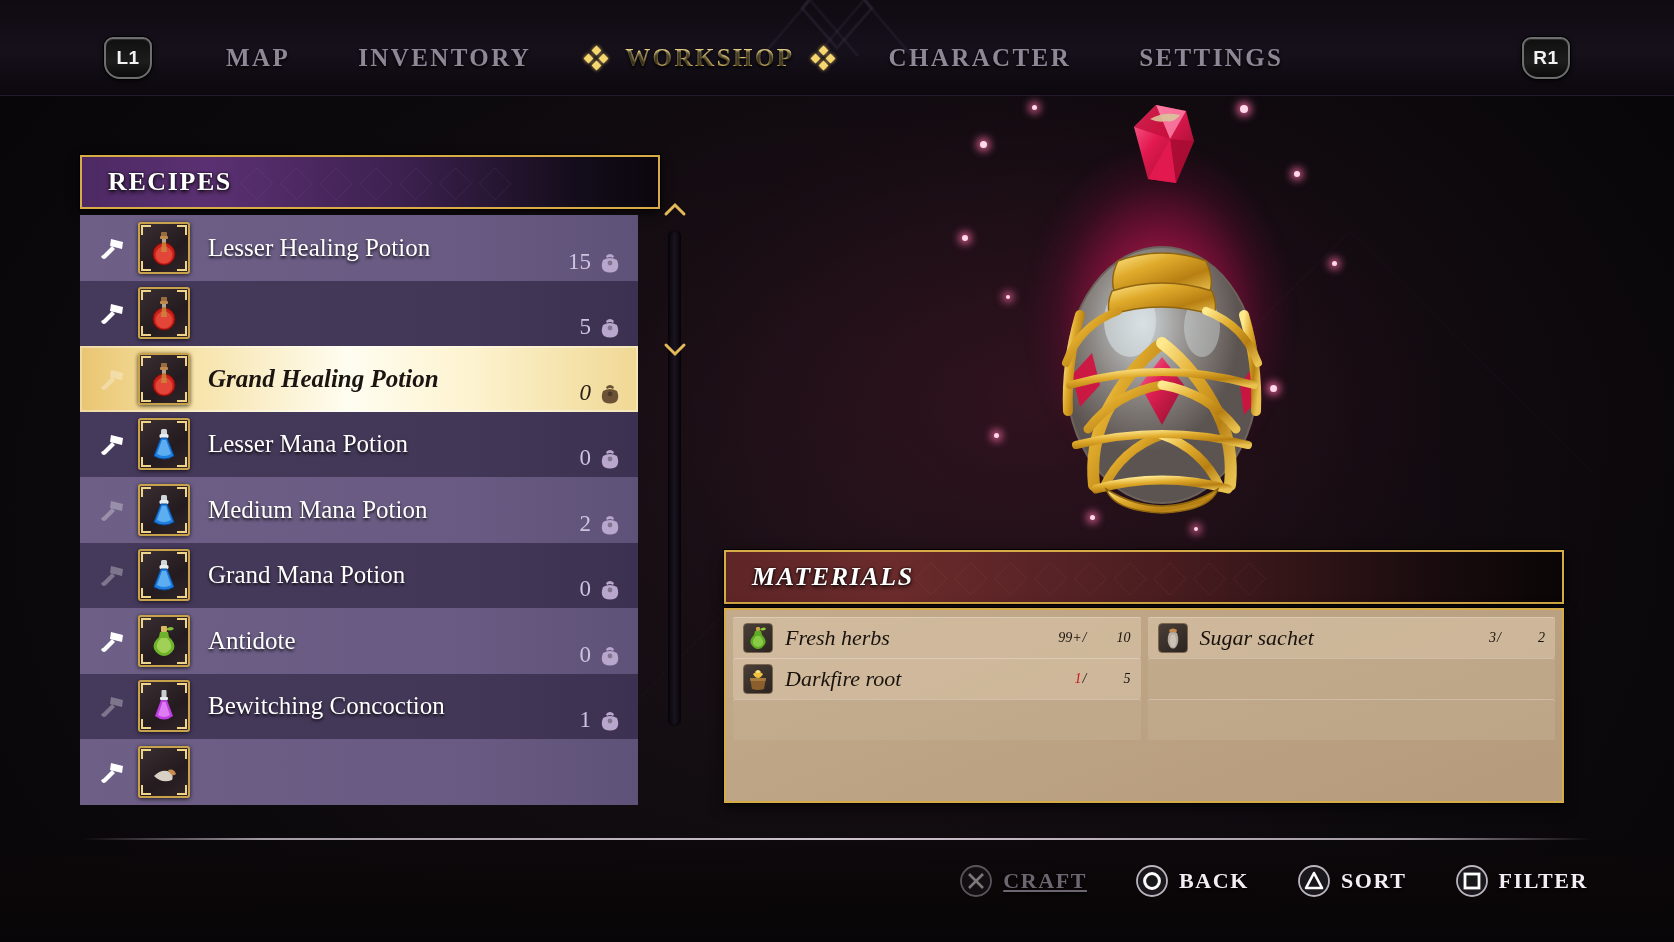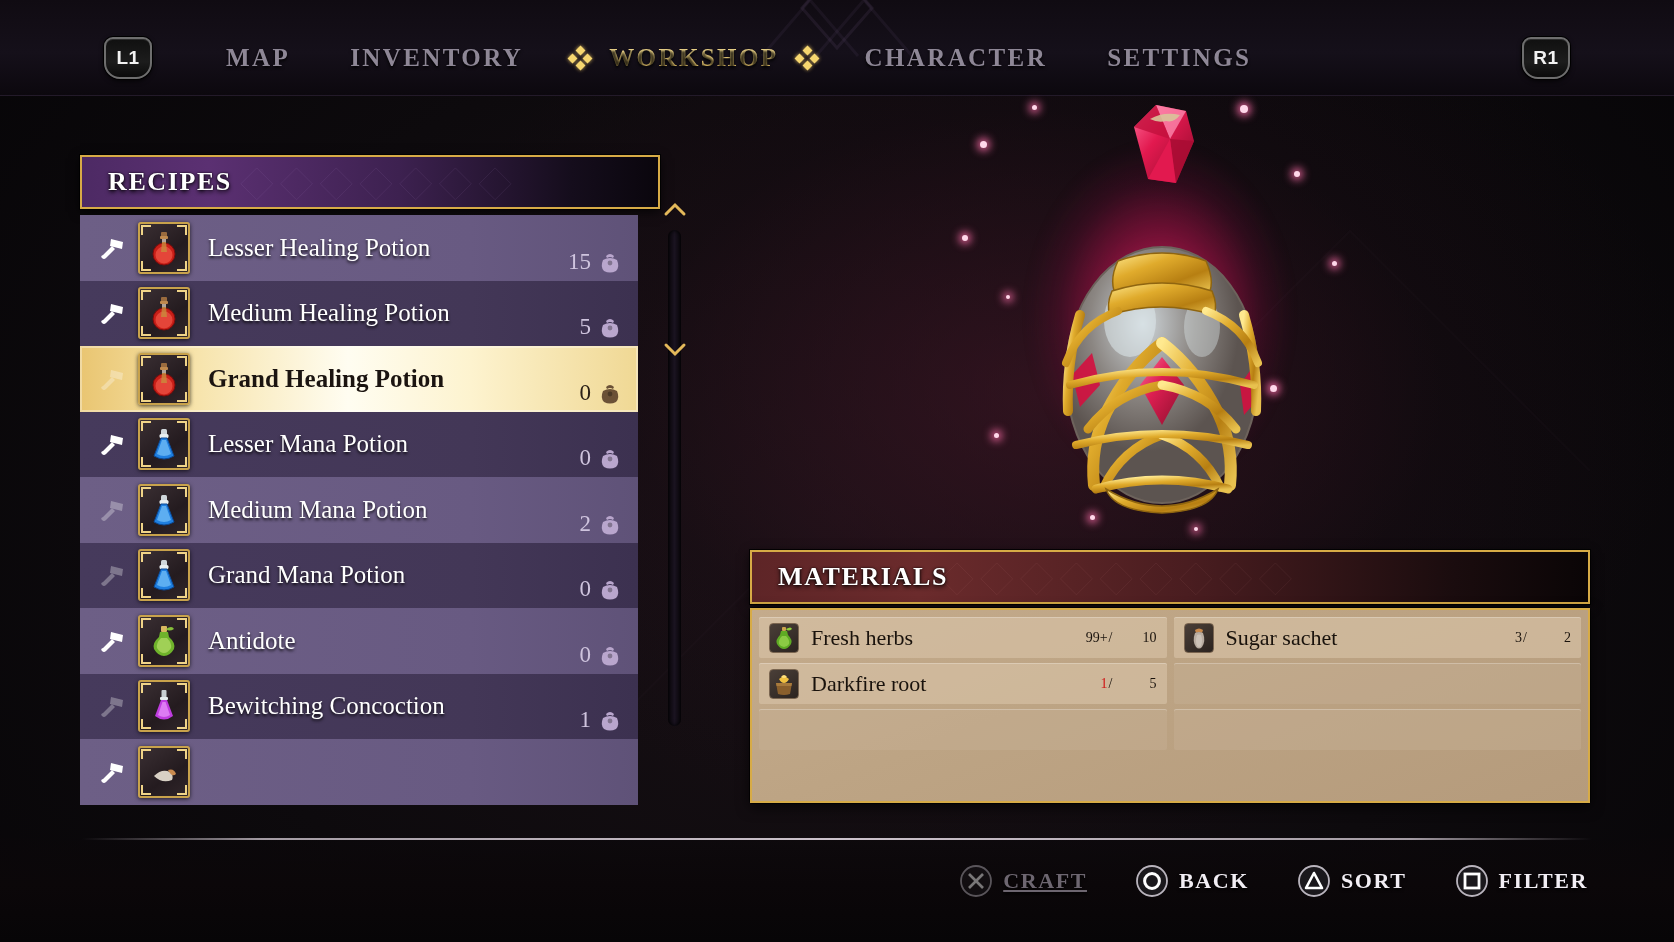--- a/index.html
+++ b/index.html
@@ -47,7 +47,7 @@
     font-size:19px; font-weight:bold; letter-spacing:.5px;
   }
   .shoulder.right { margin-left:0; margin-right:104px; }
-  .nav-items { display:flex; align-items:center; gap:0; margin-left:44px;font-family:Liberation Serif, serif; }
+  .nav-items { display:flex; align-items:center; gap:8px; margin-left:44px;font-family:Liberation Serif, serif; }
   .nav-item {
     position:relative; padding:0 30px; height:96px;
     display:flex; align-items:center; justify-content:center;

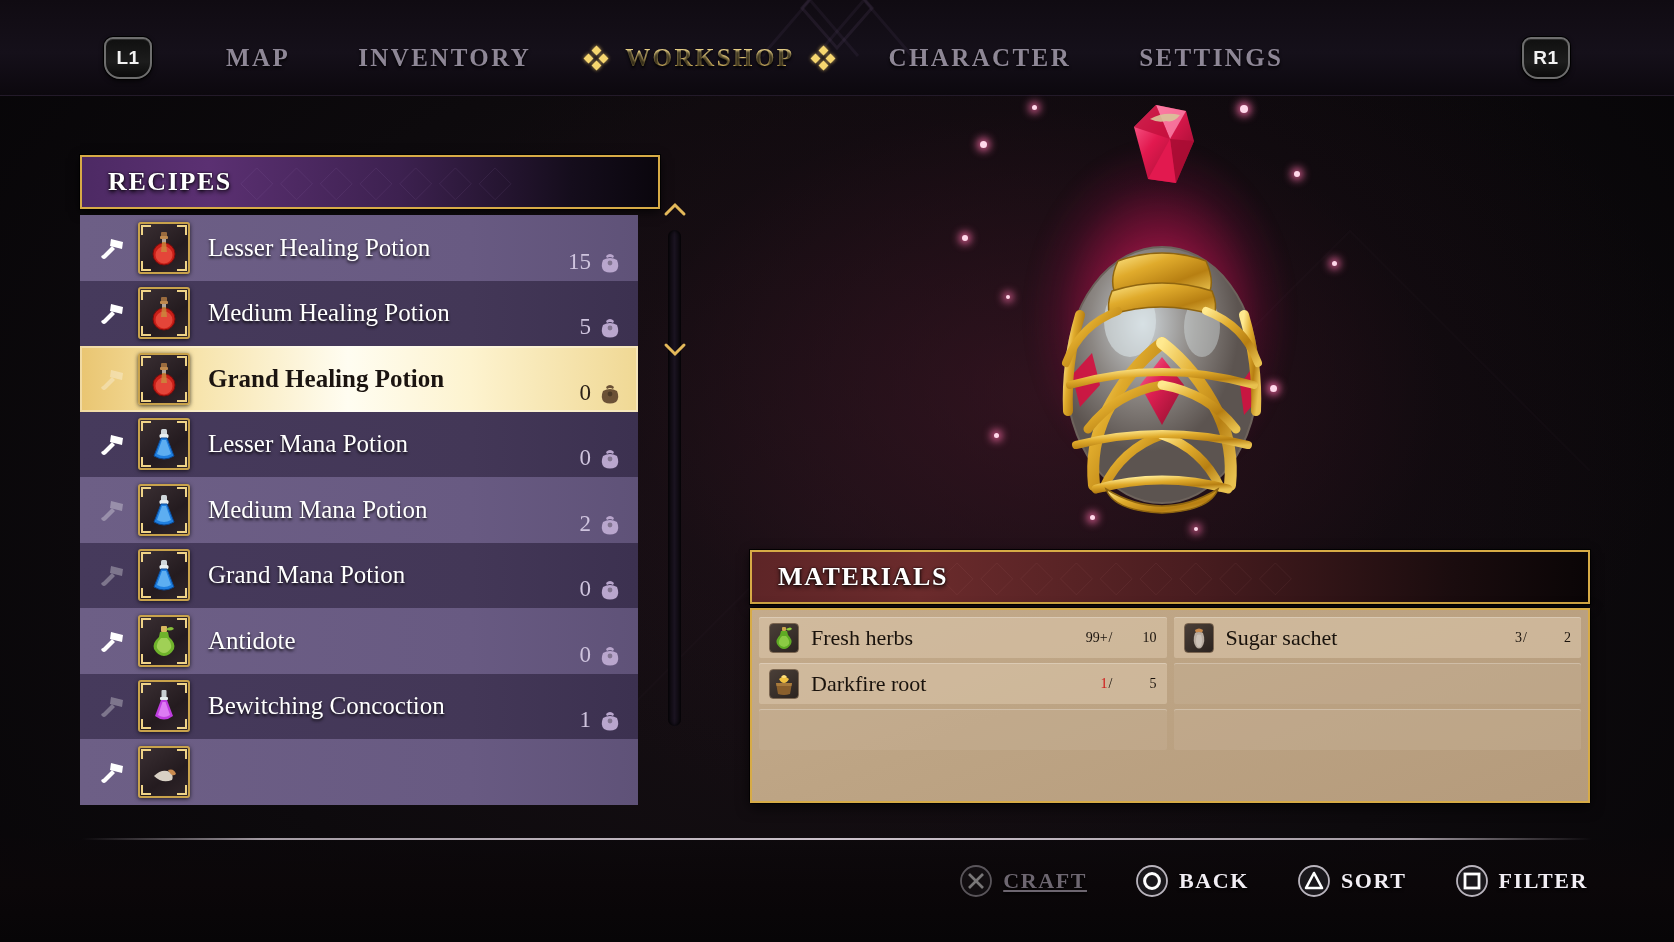--- a/index.html
+++ b/index.html
@@ -359,7 +359,6 @@
     <path d="M16 12 L20 12 L21 22 L15 22 Z" fill="#c98b3c" opacity=".8"></path>
   </svg>
         </span>
-        <span class="recipe-name">Medium Healing Potion</span>
         <span class="recipe-qty">
           <span class="num">5</span>
           <svg class="pouch" viewBox="0 0 24 24">

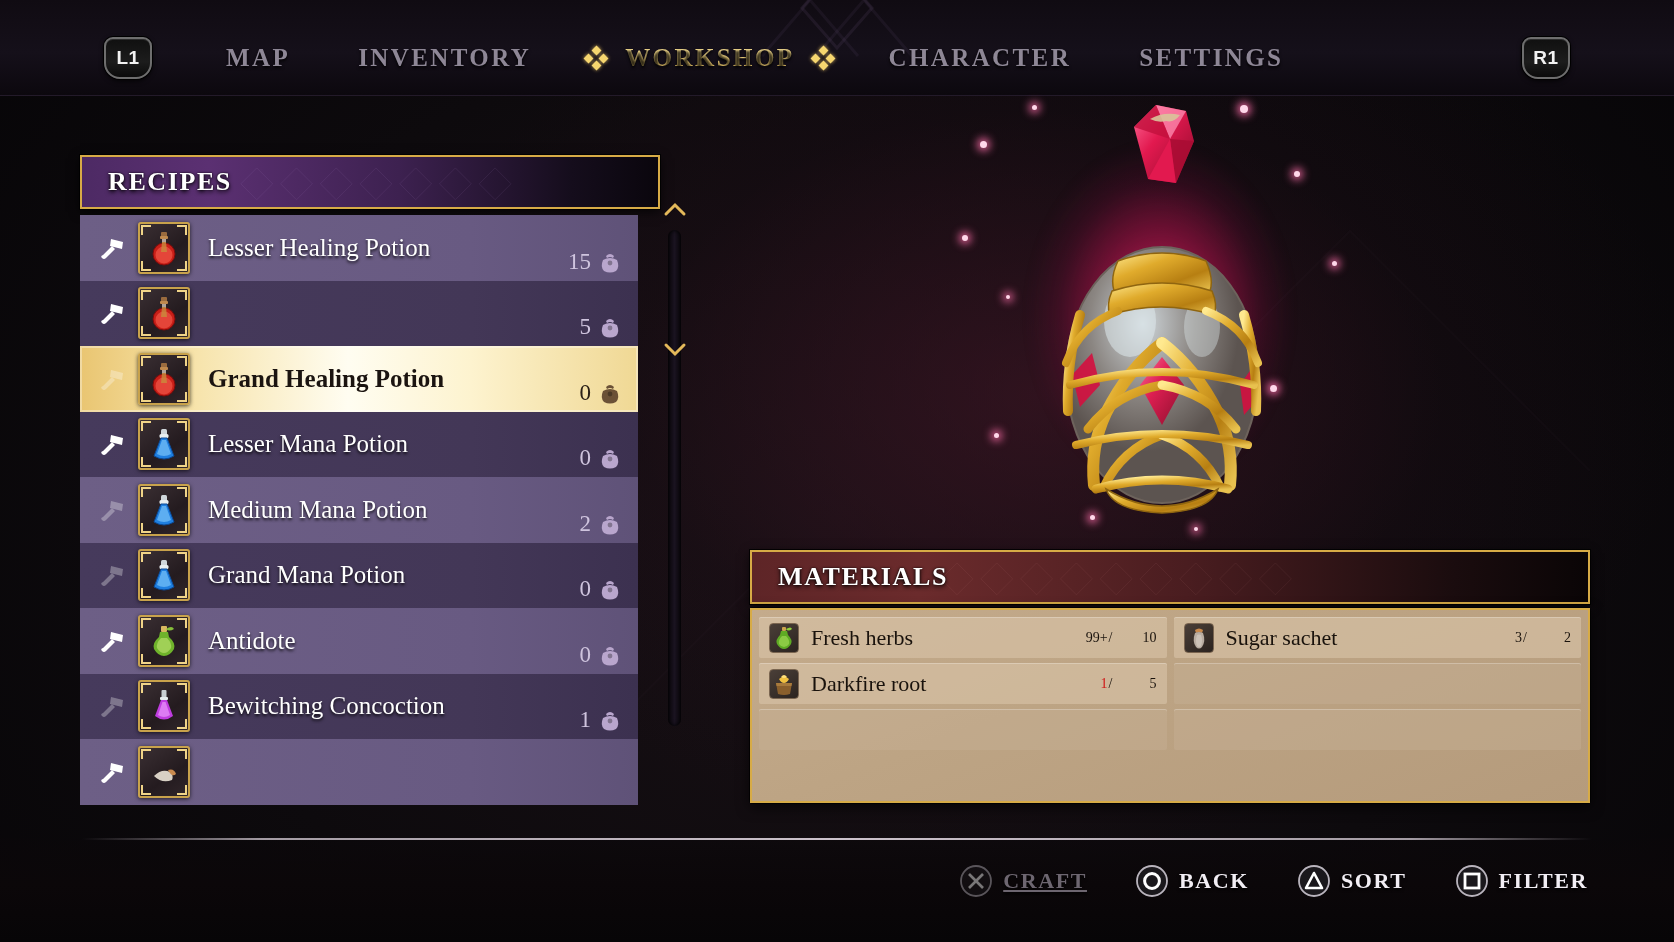--- a/index.html
+++ b/index.html
@@ -126,6 +126,7 @@
   .recipe-row.selected {
     background:linear-gradient(90deg,#e9c571 0%, #f6e1a4 18%, #fffdf1 48%, #fdf3cf 70%, #f0d894 100%);
     box-shadow:inset 0 0 0 2px rgba(255,255,255,.35);
+    font-style:italic;
   }
   .hammer { width:30px; height:30px; flex:0 0 30px; margin-right:10px; }
   .recipe-row.locked .hammer { opacity:.30; }

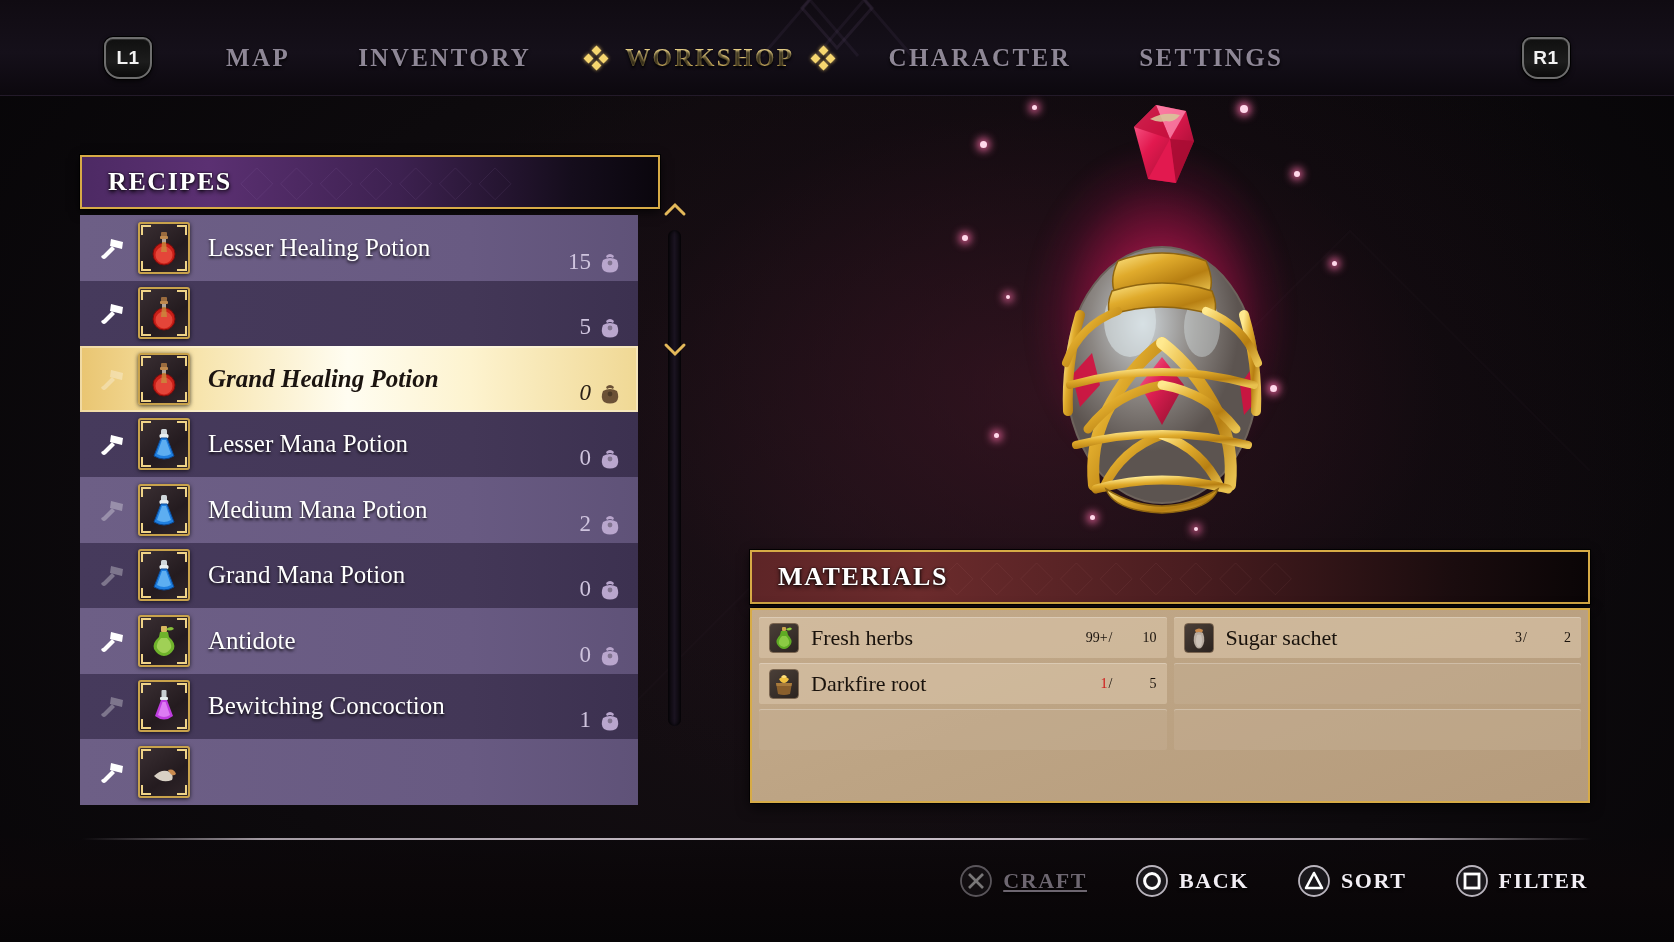--- a/index.html
+++ b/index.html
@@ -180,7 +180,7 @@
     box-shadow:0 0 8px 3px rgba(255,110,170,.9); }
 
   
-  #materials-panel { position:absolute; left:750px; top:550px; width:840px; }
+  #materials-panel { position:absolute; left:724px; top:550px; width:840px;font-style:italic; }
   #materials-header {
     width:840px;
     background:linear-gradient(90deg,#5e2527 0%, #6b2b2c 20%, #4a1d20 52%, #1a0c0e 84%, #0a0506 100%);

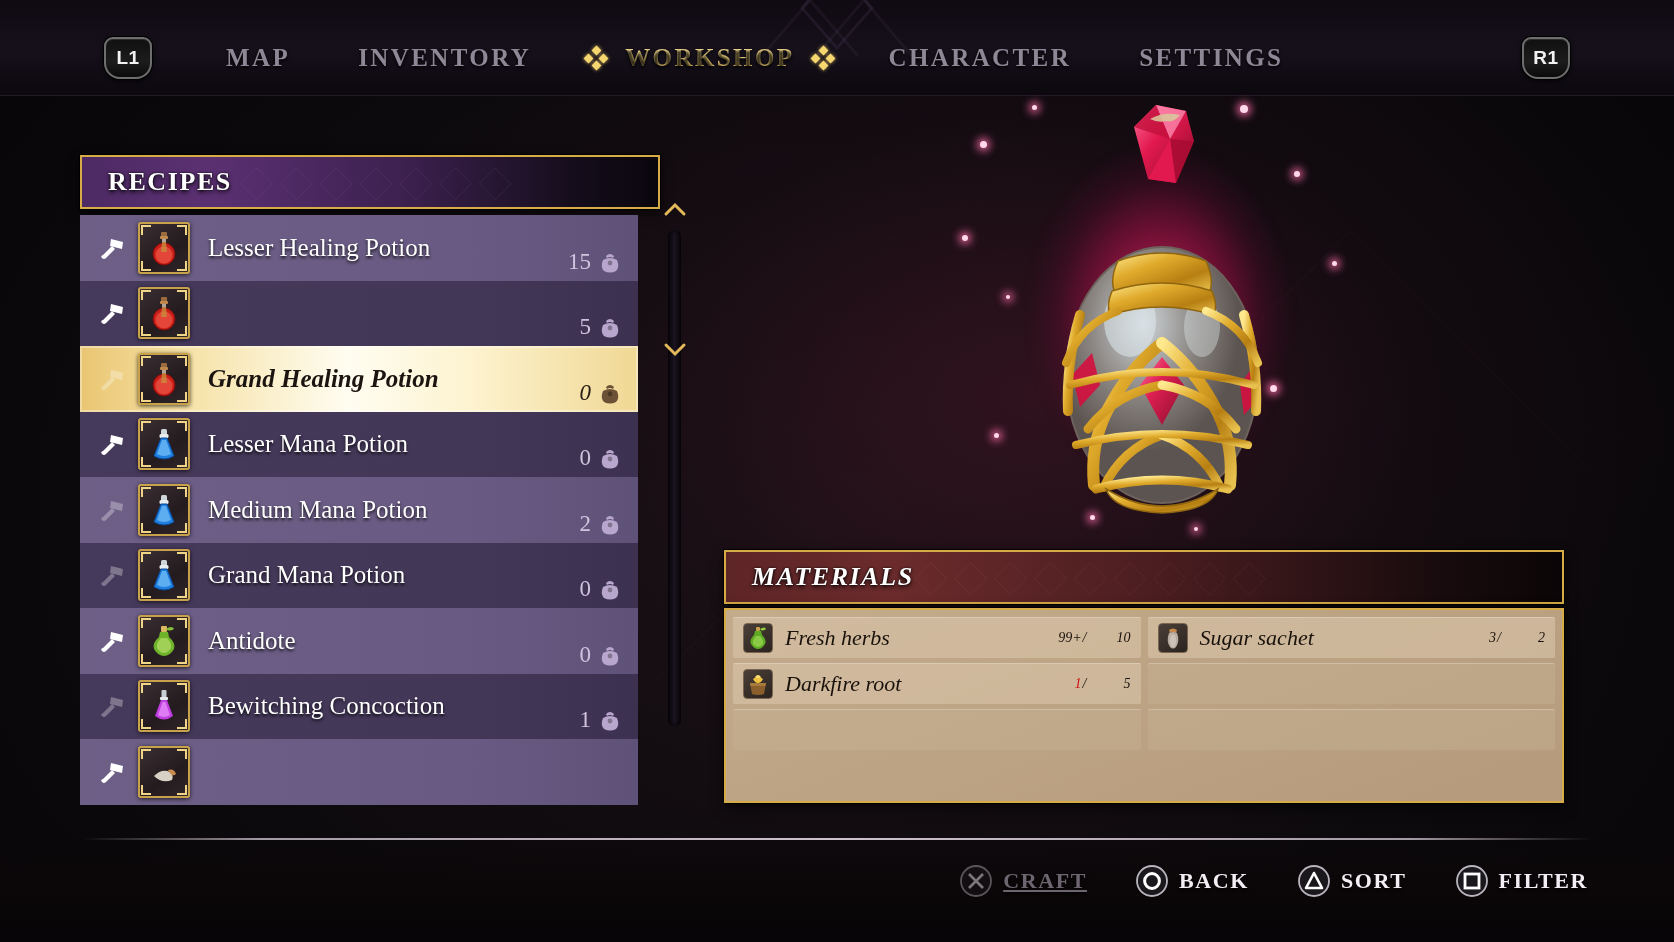--- a/index.html
+++ b/index.html
@@ -197,7 +197,7 @@
   .mat-body .notch.tr{right:-2px;top:-2px;border-left:none;border-bottom:none;}
   .mat-body .notch.bl{left:-2px;bottom:-2px;border-right:none;border-top:none;}
   .mat-body .notch.br{right:-2px;bottom:-2px;border-left:none;border-top:none;}
-  .mat-col { flex:1; display:flex; flex-direction:column; gap:5px; }
+  .mat-col { flex:1; display:flex; flex-direction:column; }
   .mat-slot {
     height:41px; background:rgba(216,196,168,.62);
     border-radius:2px; display:flex; align-items:center; padding:0 10px;

